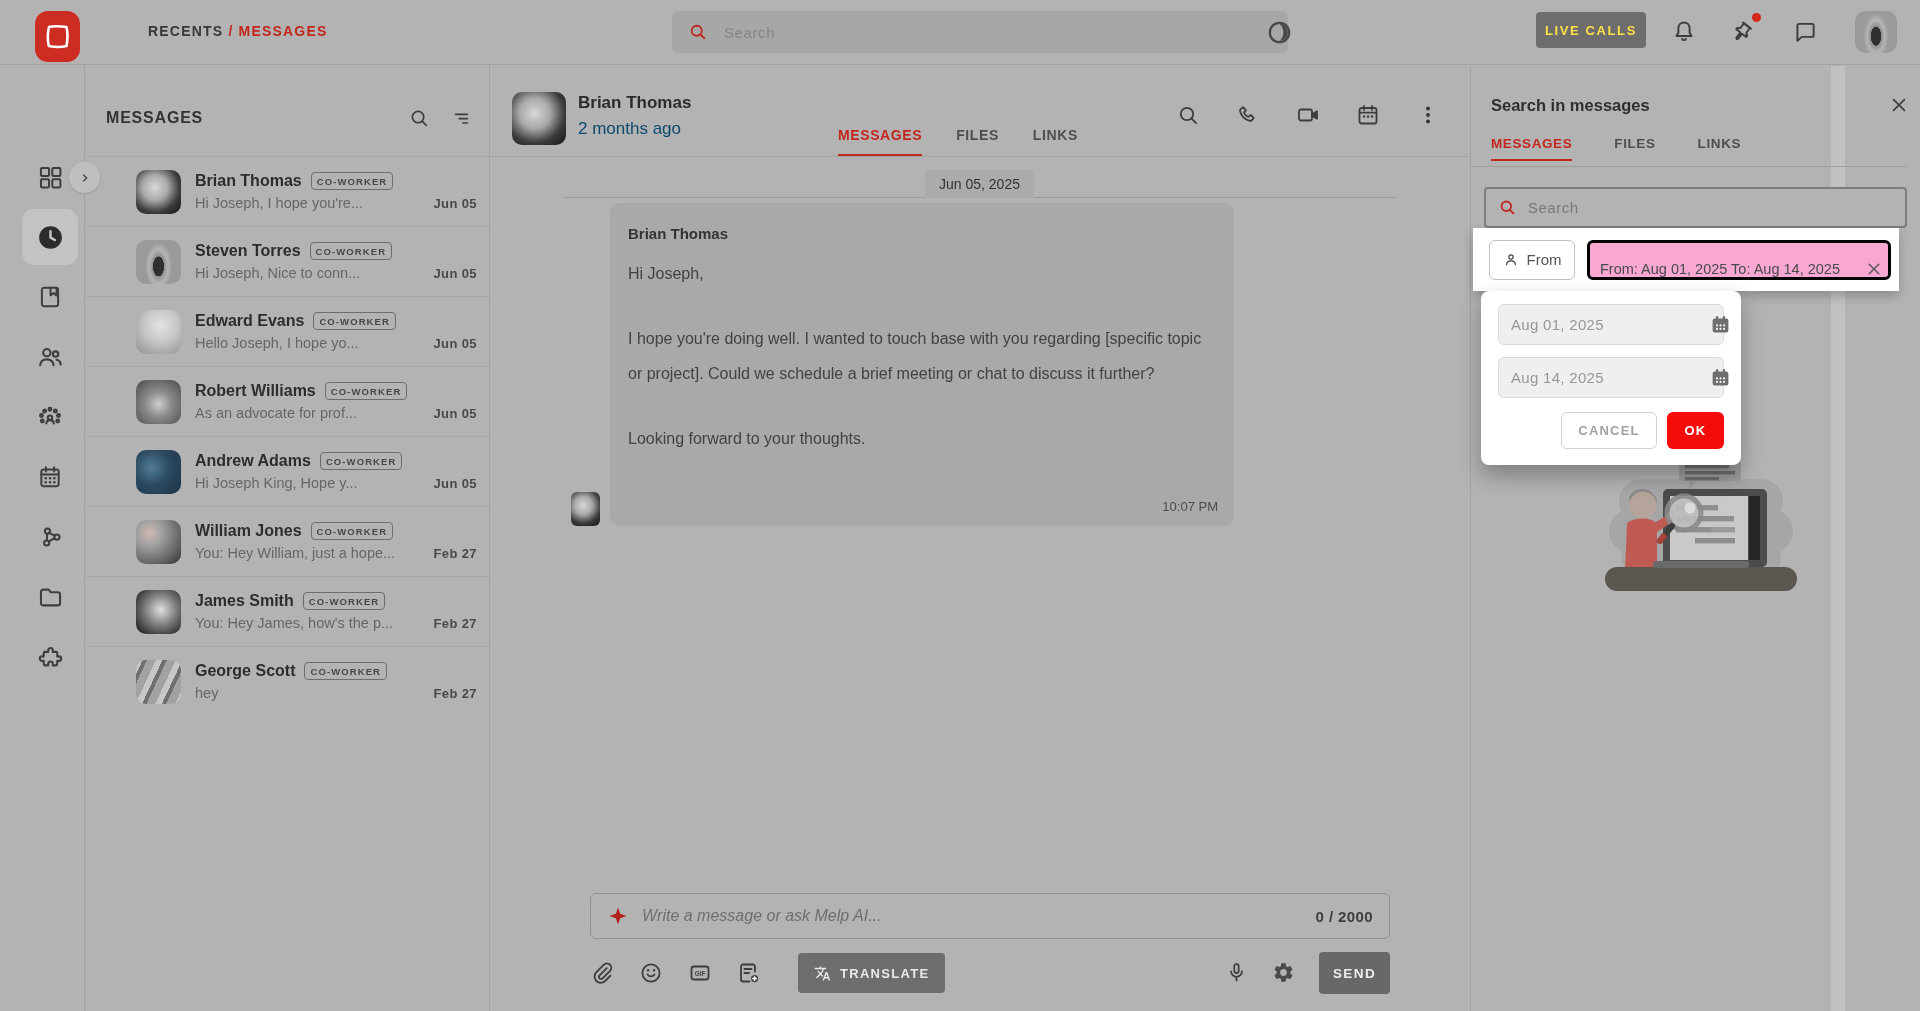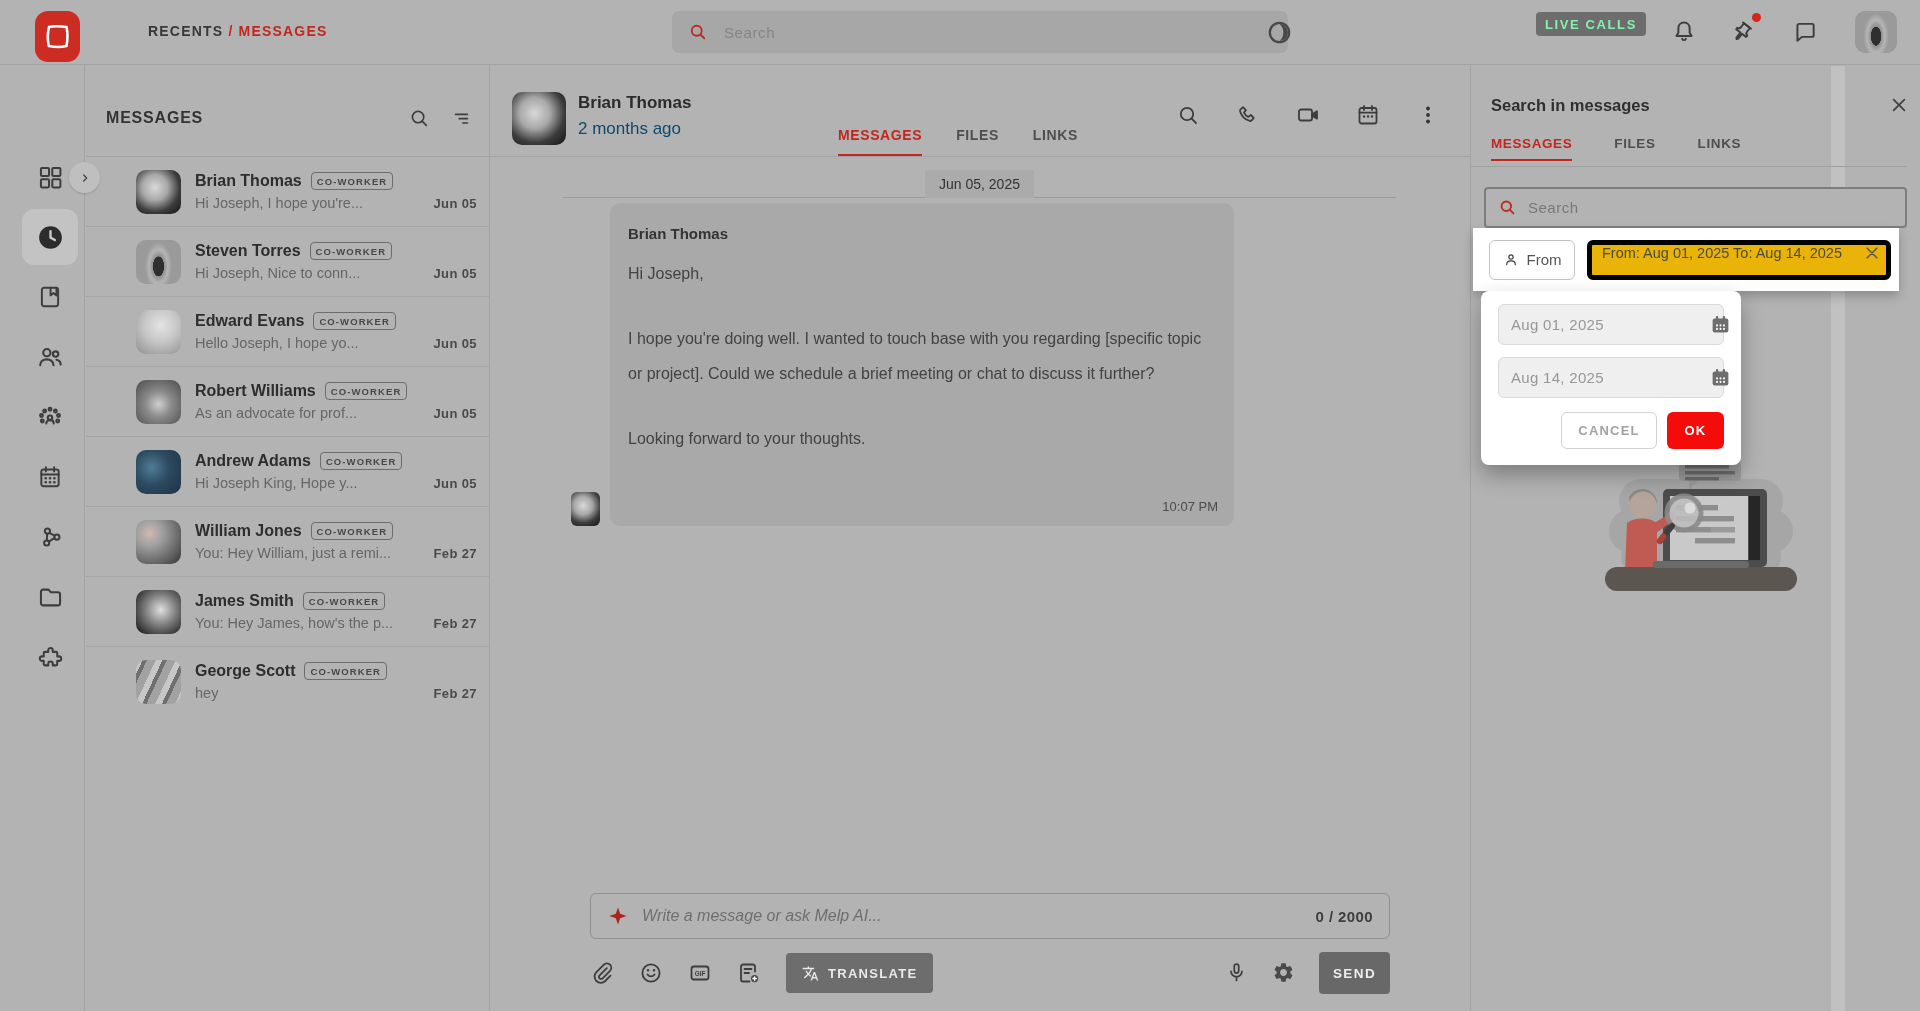--- a/index.html
+++ b/index.html
@@ -23,7 +23,7 @@
   .gsearch input{flex:1;border:0;background:transparent;outline:none;font-size:15px;letter-spacing:.6px;color:#3c3c3c;font-family:inherit;}
   .gsearch input::placeholder{color:#858585;}
   .theme-toggle{position:absolute;left:1266px;top:19px;width:27px;height:27px;}
-  .livecalls{position:absolute;left:1536px;top:12px;width:110px;height:24px;background:var(--btn-dark);border:0;border-radius:4px;color:#86efac;font-size:13px;font-weight:700;letter-spacing:1.6px;font-family:inherit;cursor:pointer;}
+  .livecalls{position:absolute;left:1536px;top:12px;width:110px;height:36px;background:var(--btn-dark);border:0;border-radius:4px;color:#fde047;font-size:13px;font-weight:700;letter-spacing:1.6px;font-family:inherit;cursor:pointer;}
   .tb-ic{position:absolute;top:19px;width:26px;height:26px;cursor:pointer;}
   .tb-bell{left:1671px;} .tb-pin{left:1729px;} .tb-chat{left:1792px;}
   .pin-dot{position:absolute;left:1752px;top:13px;width:9px;height:9px;border-radius:50%;background:#d5261b;}

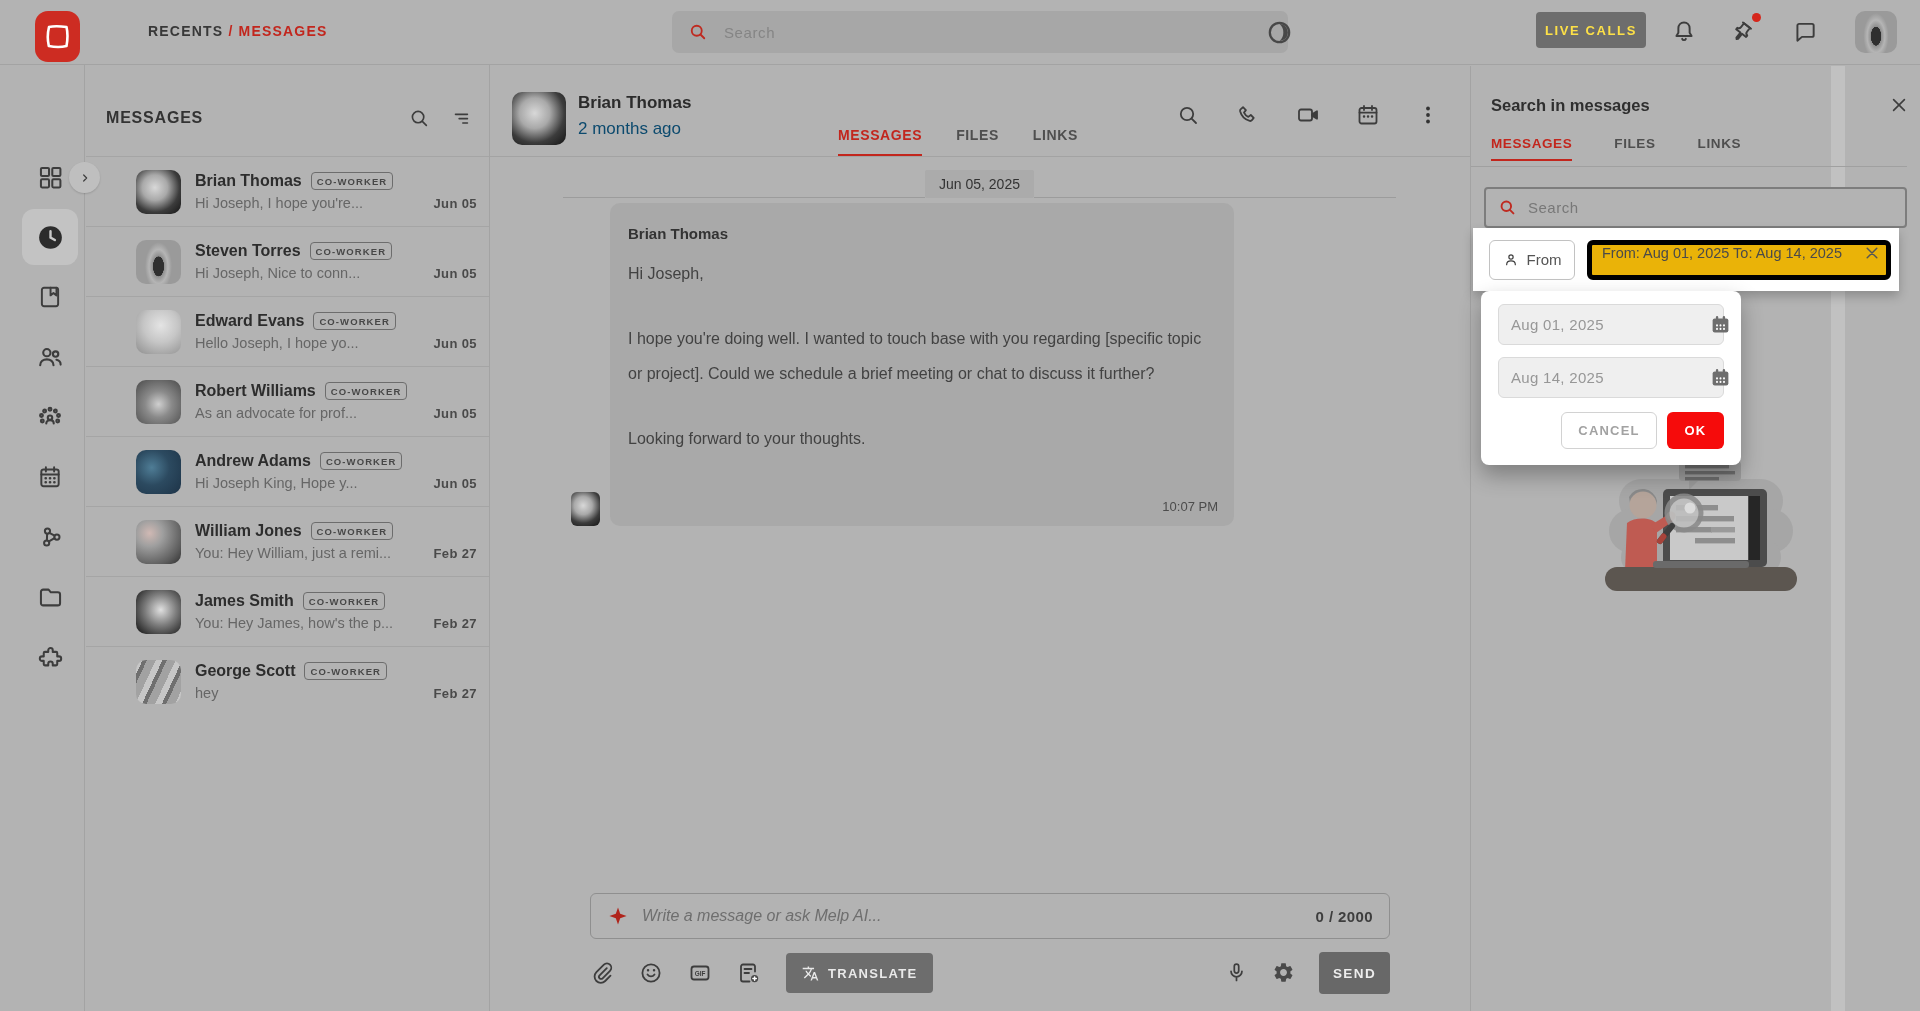--- a/index.html
+++ b/index.html
@@ -110,7 +110,7 @@
   .s-search input::placeholder{color:#787878;}
   .s-band{position:absolute;left:2px;top:162px;width:426px;height:63px;background:#fff;box-shadow:0 5px 10px rgba(0,0,0,.22);display:flex;align-items:center;padding:0 8px 0 16px;gap:12px;z-index:3;}
   .chip-from{height:40px;width:86px;border:1px solid #c2c2c2;border-radius:6px;display:flex;align-items:center;justify-content:center;gap:8px;font-size:15px;color:#555;background:#fff;cursor:pointer;font-family:inherit;}
-  .chip-range{height:40px;flex:1;border:5px solid #000000;border-radius:6px;display:flex;align-items:flex-start;padding:0 6px 0 10px;gap:4px;background:#eab308;cursor:pointer;}
+  .chip-range{height:40px;flex:1;border:3px solid #000000;border-radius:6px;display:flex;align-items:flex-end;padding:0 6px 0 10px;gap:4px;background:#f9a8d4;cursor:pointer;}
   .chip-range span{flex:1;font-size:14.5px;color:#4a4a4a;white-space:nowrap;}
   .range-x{width:16px;height:16px;flex:none;cursor:pointer;}
   .dp-card{position:absolute;left:10px;top:225px;width:260px;height:174px;background:#fff;border-radius:8px;box-shadow:0 10px 22px rgba(0,0,0,.3);padding:13px 17px;z-index:4;}

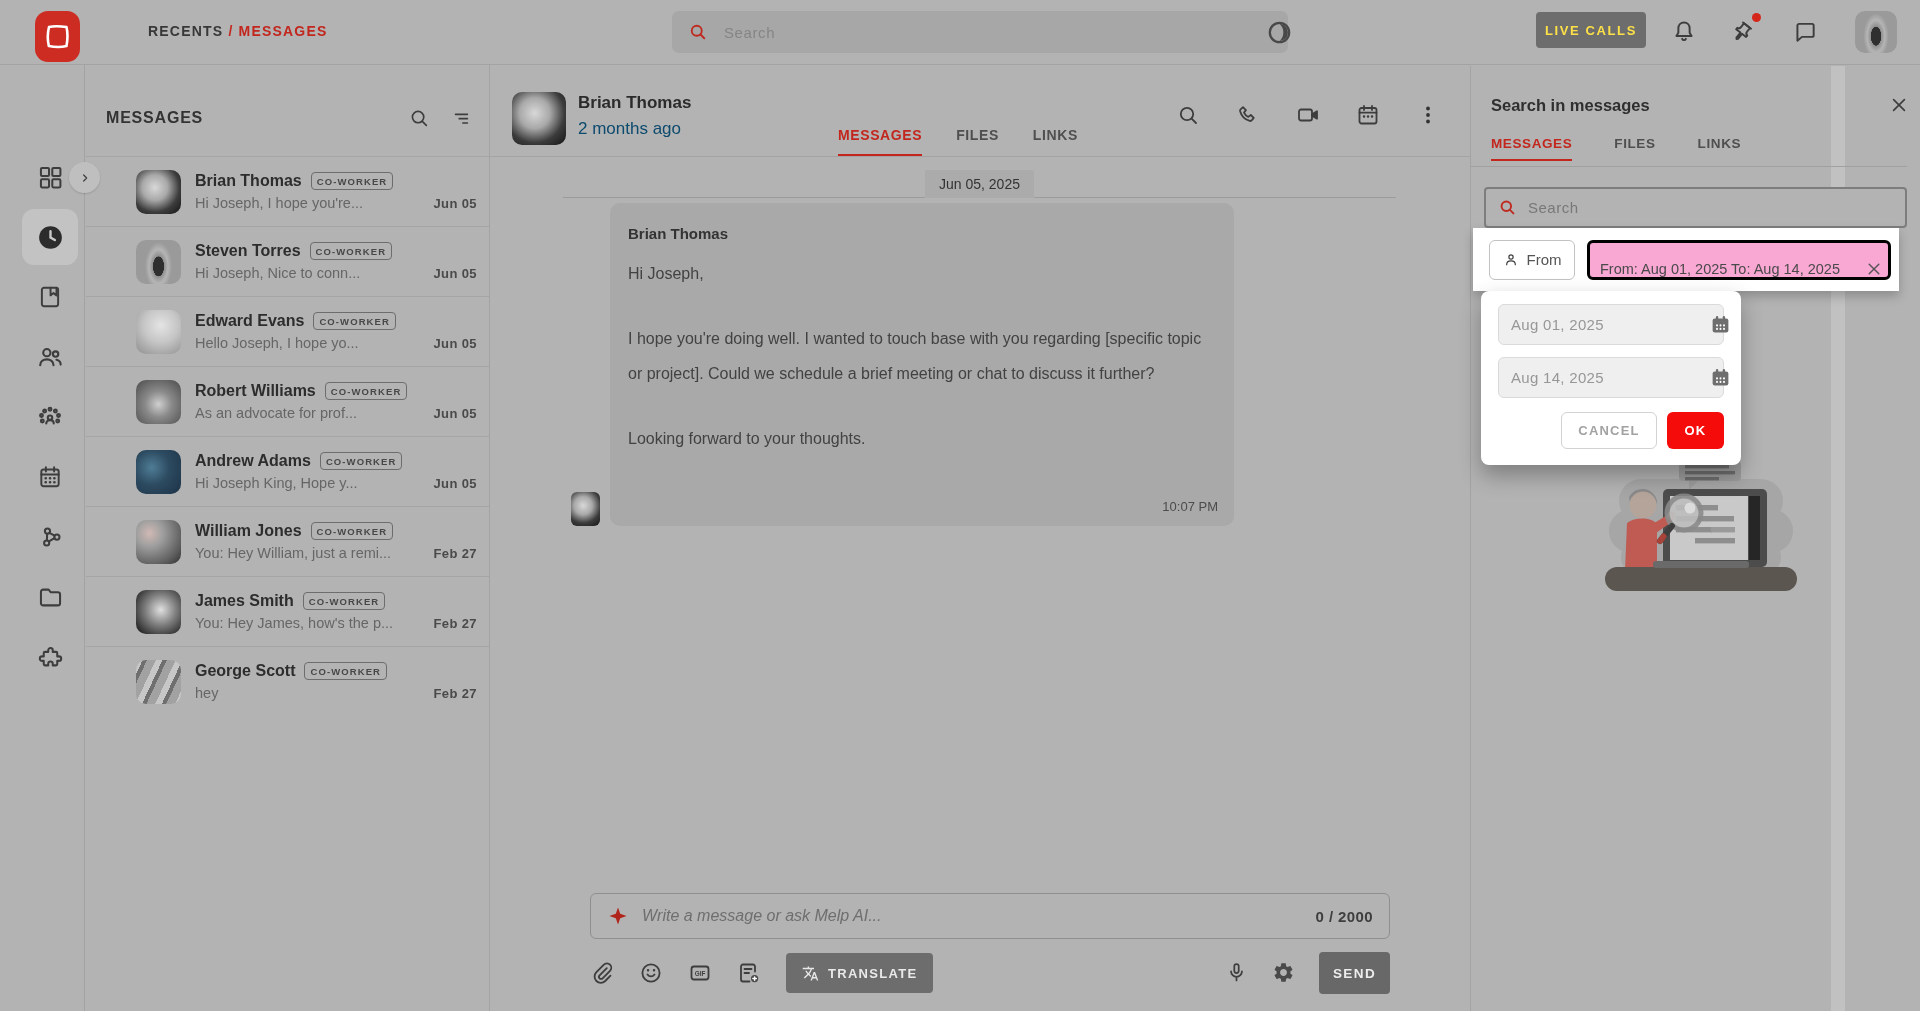--- a/index.html
+++ b/index.html
@@ -344,7 +344,7 @@
             <span class="badge">CO-WORKER</span>
           </div>
           <div class="conv-bottom">
-            <span class="conv-preview">You: Hey William, just a remi...</span>
+            <span class="conv-preview">You: Hey William, just a hope...</span>
             <span class="conv-date">Feb 27</span>
           </div>
         </div>

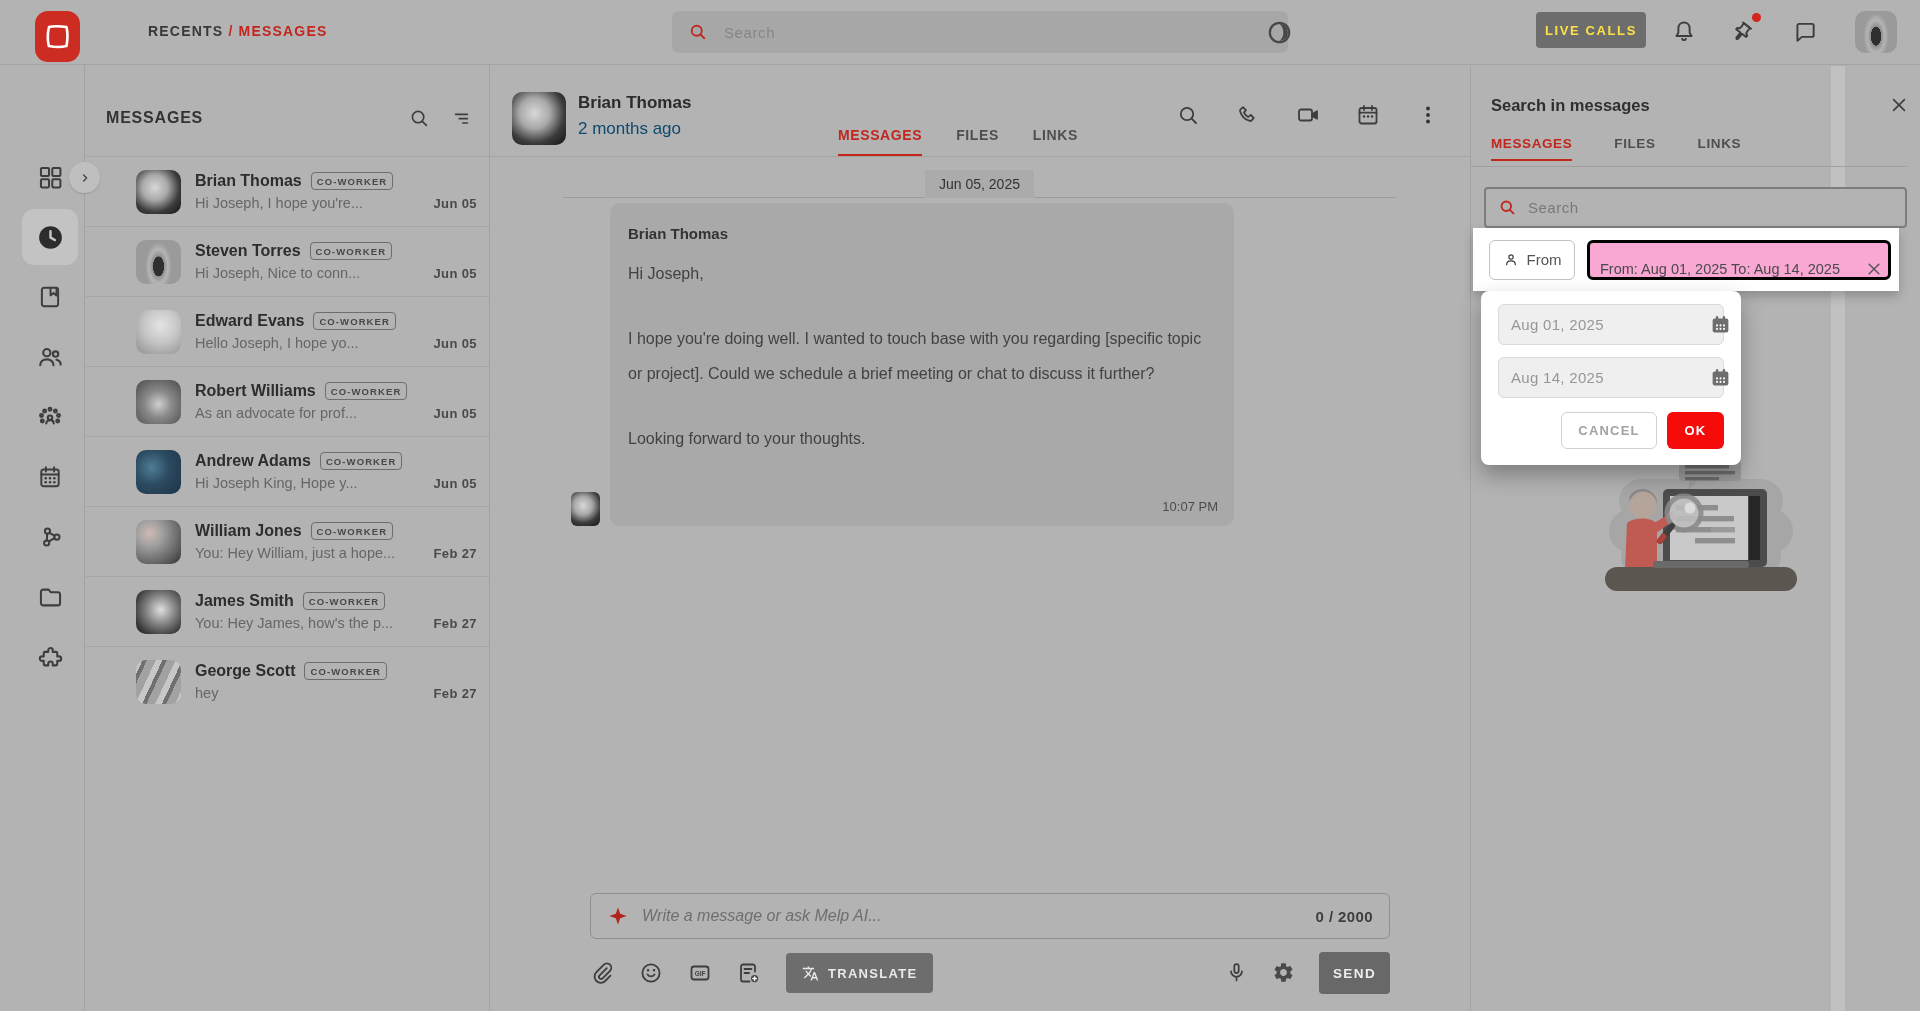--- a/index.html
+++ b/index.html
@@ -93,7 +93,7 @@
   .char-count{font-size:15px;font-weight:600;color:#3e3e3e;letter-spacing:.4px;}
   .compose-tools{margin-top:13px;display:flex;align-items:center;}
   .compose-tools .tic{width:24px;height:24px;margin-right:25px;cursor:pointer;}
-  .btn-translate{margin-left:0;height:40px;padding:0 16px;background:var(--btn-dark);border:0;border-radius:4px;color:#e9e9e9;font-size:13px;font-weight:700;letter-spacing:1.3px;display:flex;align-items:center;gap:9px;cursor:pointer;font-family:inherit;}
+  .btn-translate{margin-left:12px;height:40px;padding:0 16px;background:var(--btn-dark);border:0;border-radius:4px;color:#e9e9e9;font-size:13px;font-weight:700;letter-spacing:1.3px;display:flex;align-items:center;gap:9px;cursor:pointer;font-family:inherit;}
   .tools-right{margin-left:auto;display:flex;align-items:center;gap:23px;}
   .btn-send{height:42px;width:71px;background:#686868;border:0;border-radius:4px;color:#ededed;font-size:13.5px;font-weight:700;letter-spacing:1.4px;cursor:pointer;font-family:inherit;}
 

